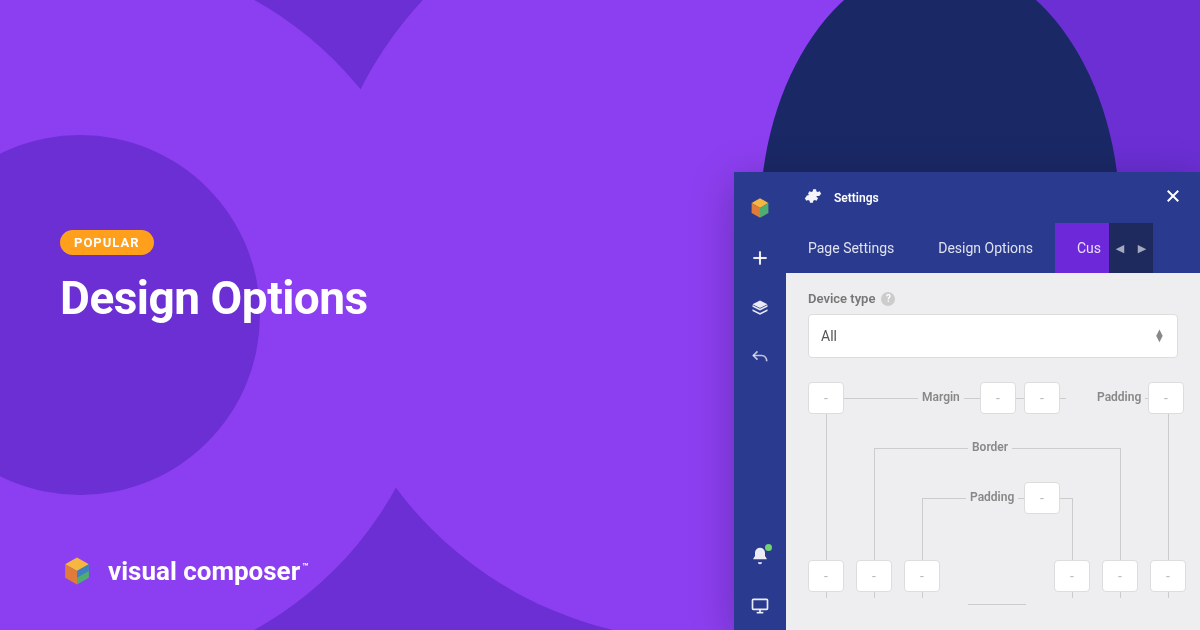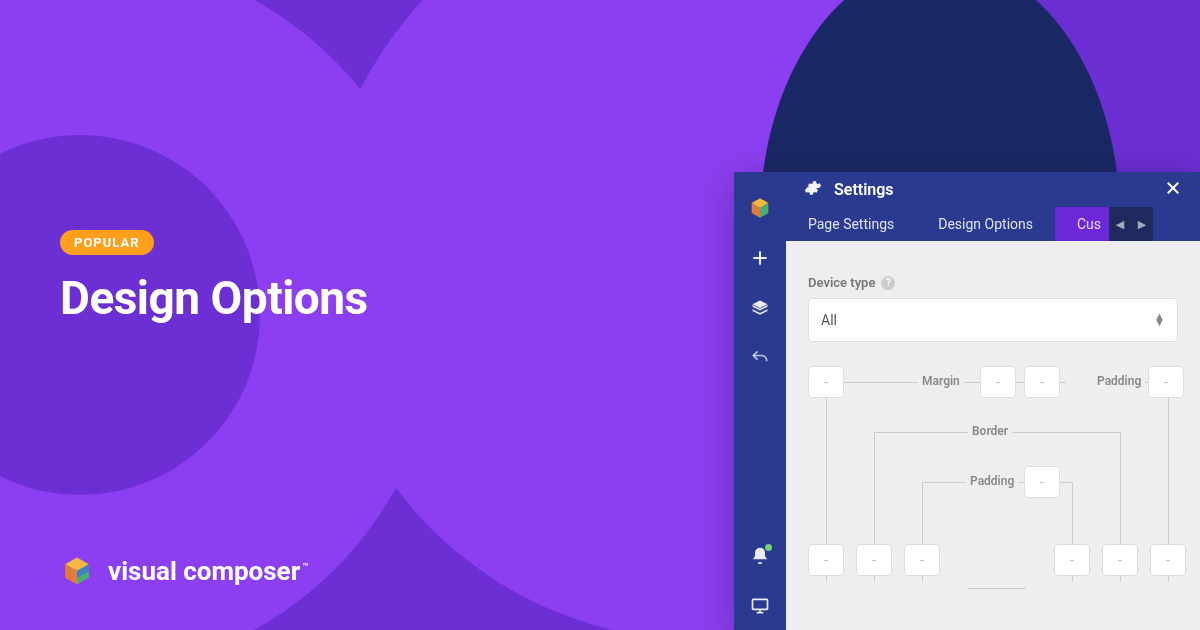--- a/index.html
+++ b/index.html
@@ -38,7 +38,7 @@
 .panel-main { flex: 1; display: flex; flex-direction: column; }
 .panel-header { height: 52px; background: #2a3b8f; display: flex; align-items: center; padding: 0 18px; color: #fff; gap: 12px; }
 .panel-header .spacer { flex: 1; }
-.header-title { font-size: 16px; font-weight: 600; }
+.header-title { font-size: 12px; font-weight: 600; }
 .close-btn { font-size: 22px; cursor: pointer; }
 
 .panel-tabs { height: 50px; background: #2a3b8f; display: flex; align-items: stretch; position: relative; }

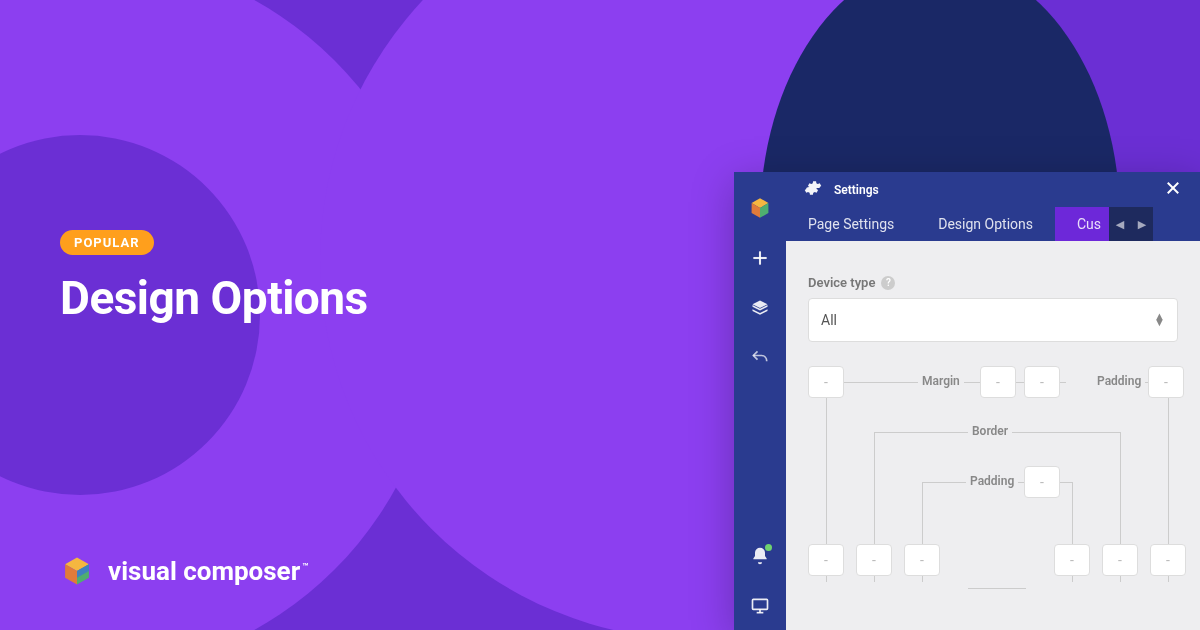--- a/index.html
+++ b/index.html
@@ -46,7 +46,7 @@
 .tab.partial { padding-right: 8px; background: #6d28d9; }
 .tab-nav { width: 22px; display: flex; align-items: center; justify-content: center; background: #1e2a5e; color: rgba(255,255,255,0.6); cursor: pointer; font-size: 11px; }
 
-.panel-body { flex: 1; background: #eeeef0; padding: 34px 22px; }
+.panel-body { flex: 1; background: #eeeef0; padding: 18px 22px; }
 .field-label { font-size: 13px; font-weight: 600; color: #777; display: flex; align-items: center; gap: 6px; margin-bottom: 8px; }
 .help-ico { width: 14px; height: 14px; border-radius: 50%; background: #ccc; color: #fff; font-size: 10px; display: inline-flex; align-items: center; justify-content: center; }
 .select { width: 100%; height: 44px; background: #fff; border: 1px solid #ddd; border-radius: 4px; padding: 0 12px; display: flex; align-items: center; justify-content: space-between; color: #555; font-size: 14px; cursor: pointer; margin-bottom: 24px; }

